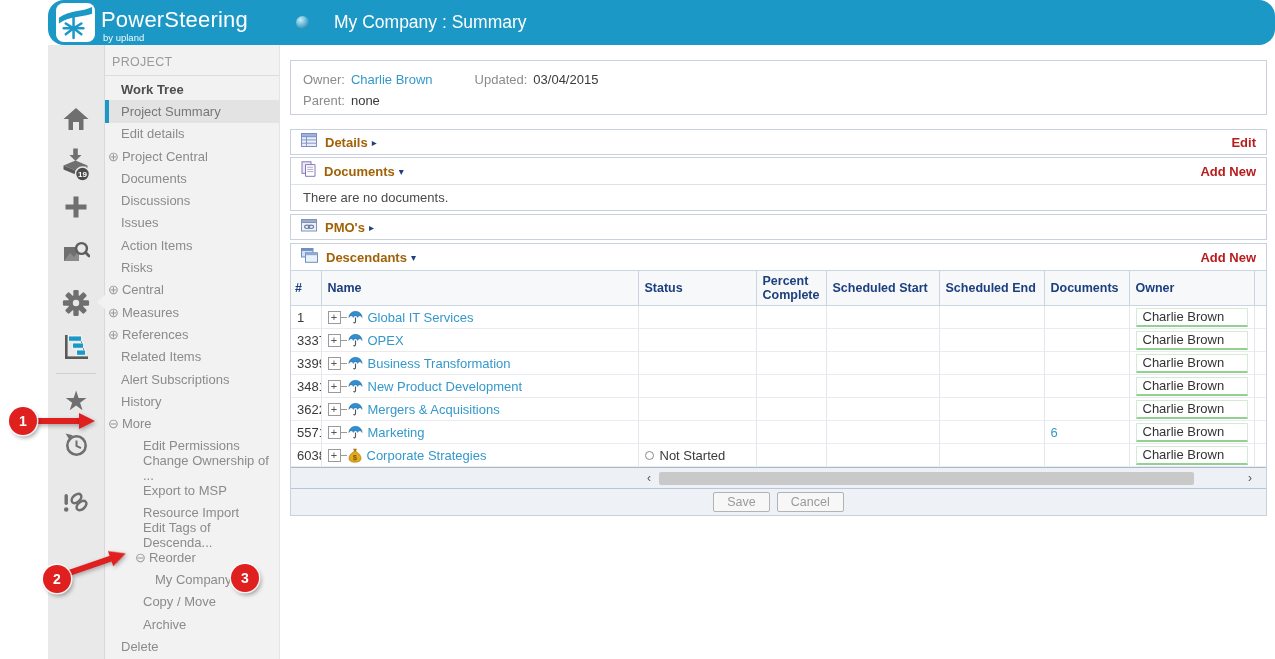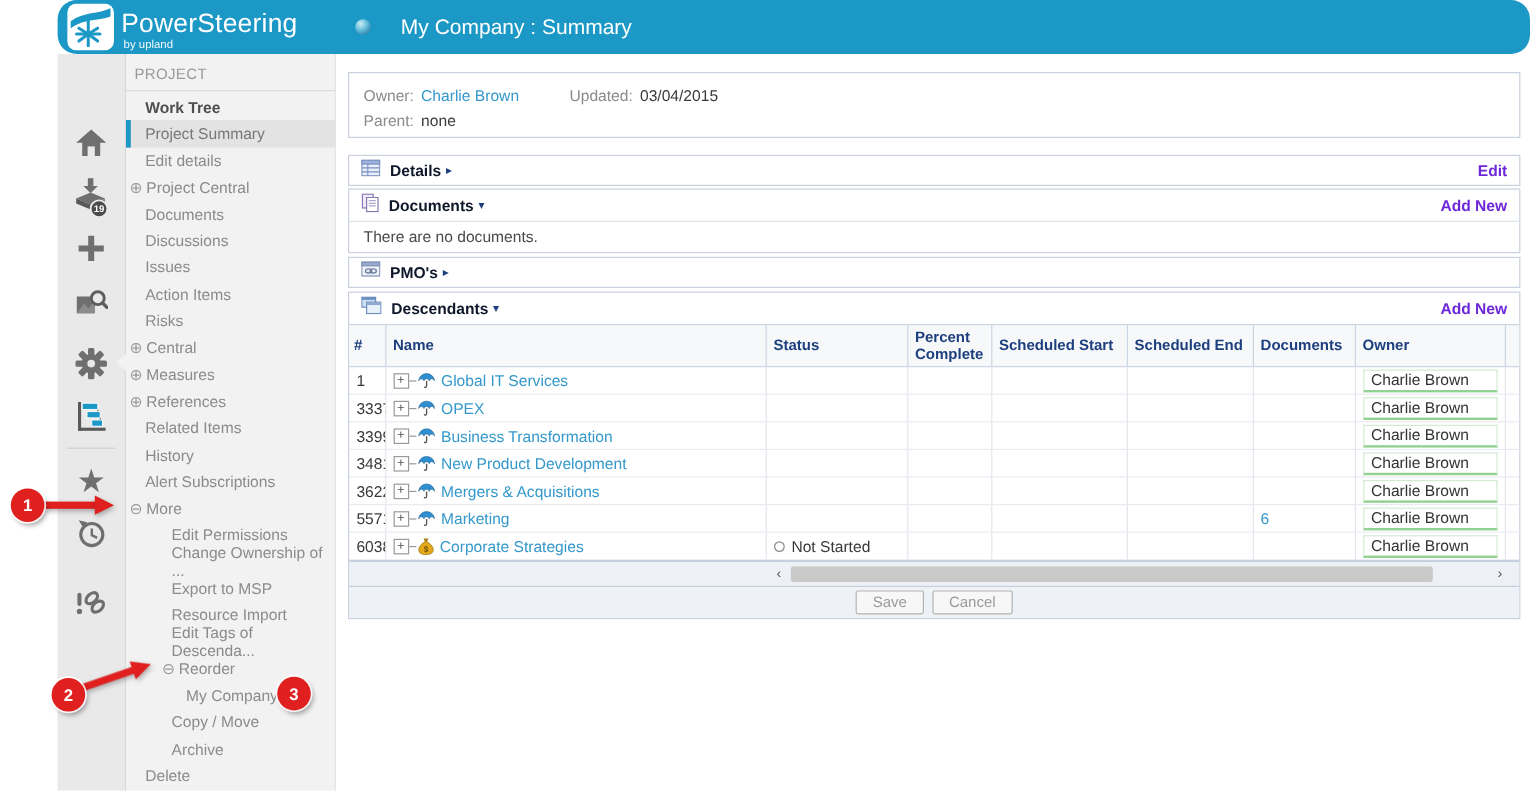--- a/index.html
+++ b/index.html
@@ -51,7 +51,7 @@
   .upd-group { margin-left:42px; display:flex; }
 
   .sec-bar { height:26px; display:flex; align-items:center; padding:0 10px; }
-  .sec-title { font-size:13px; font-weight:bold; color:#0f172a; margin-left:8px; }
+  .sec-title { font-size:13px; font-weight:bold; color:#a16207; margin-left:8px; }
   .caret { font-size:10px; color:#1d3f7e; margin-left:4px; }
   .caret-r::before { content:"\25B8"; }
   .caret-d::before { content:"\25BE"; }

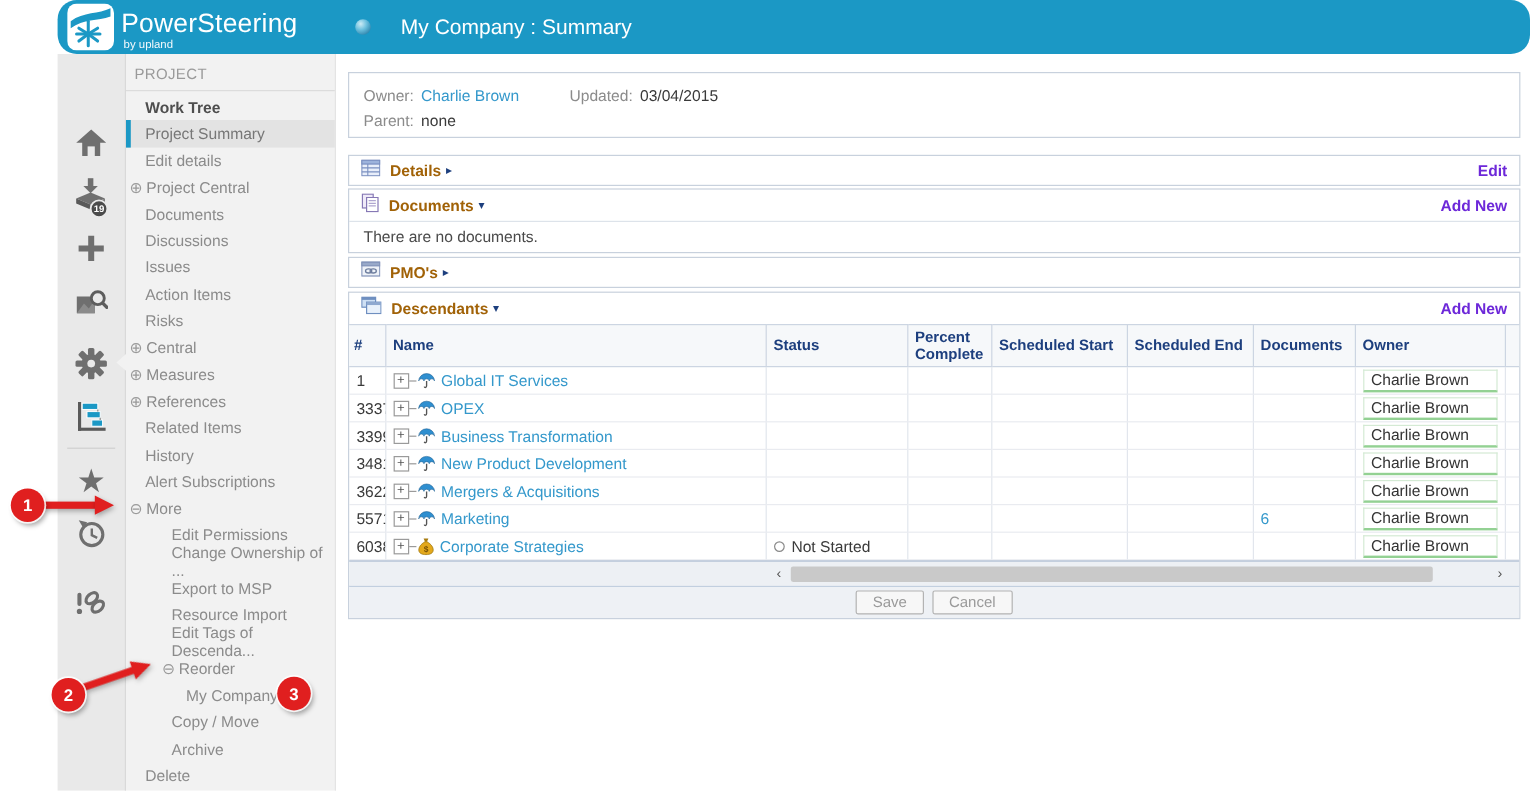--- a/index.html
+++ b/index.html
@@ -55,7 +55,7 @@
   .caret { font-size:10px; color:#1d3f7e; margin-left:4px; }
   .caret-r::before { content:"\25B8"; }
   .caret-d::before { content:"\25BE"; }
-  .sec-action { margin-left:auto; font-size:13px; font-weight:bold; color:#6d28d9; cursor:pointer; text-decoration:none; }
+  .sec-action { margin-left:auto; font-size:13px; font-weight:bold; color:#b91c1c; cursor:pointer; text-decoration:none; }
   .mb2 { margin-bottom:2px; } .mb3 { margin-bottom:3px; }
   .doc-empty { border-top:1px solid #dde3ea; height:26px; display:flex; align-items:center; padding:0 12px; font-size:13px; color:#4a4a4a; }
 

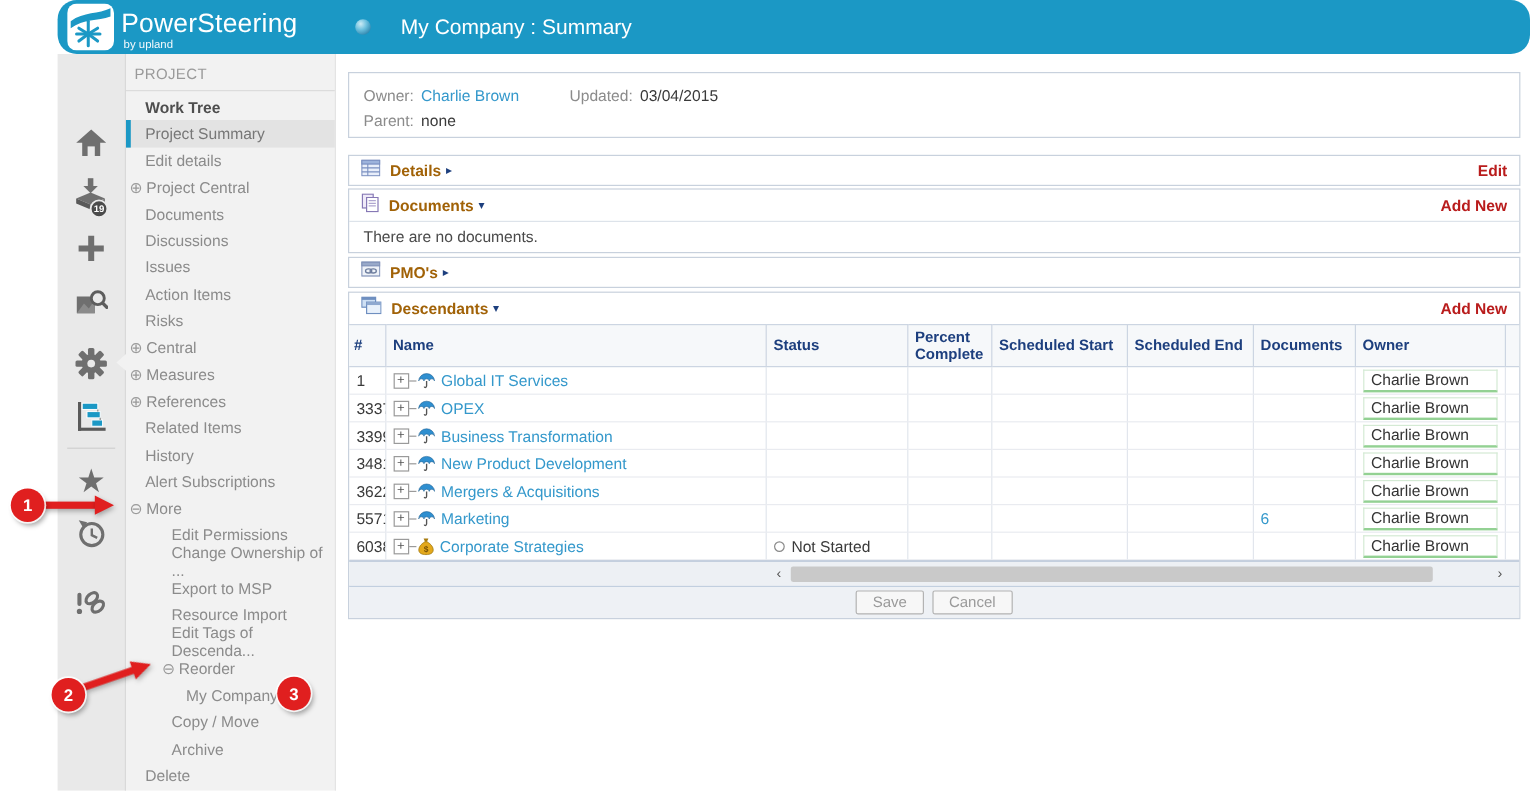--- a/index.html
+++ b/index.html
@@ -271,10 +271,10 @@
           <span>Related Items</span>
         </div>
         <div class="menu-item lv0">
+          <span>Alert Subscriptions</span>
+        </div>
+        <div class="menu-item lv0">
           <span>History</span>
-        </div>
-        <div class="menu-item lv0">
-          <span>Alert Subscriptions</span>
         </div>
         <div class="menu-item lv0 has-exp">
           <span class="expander">⊖</span>

